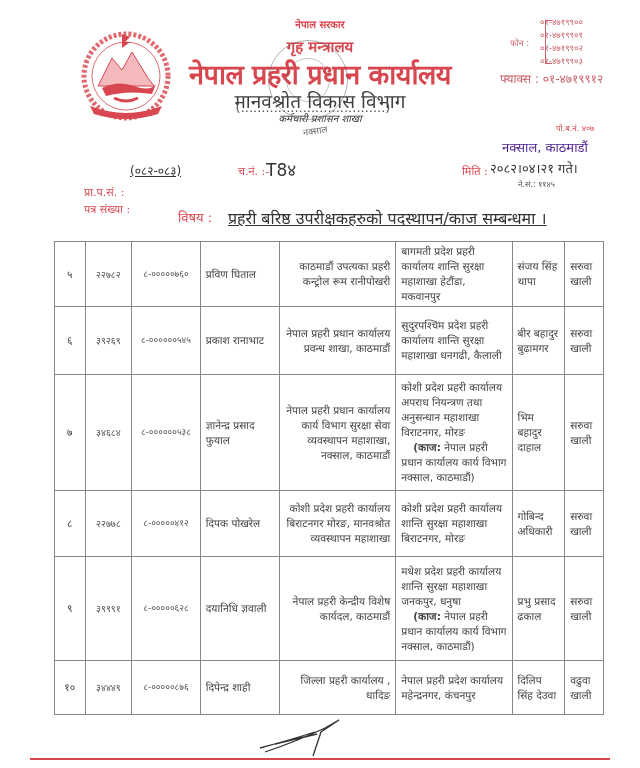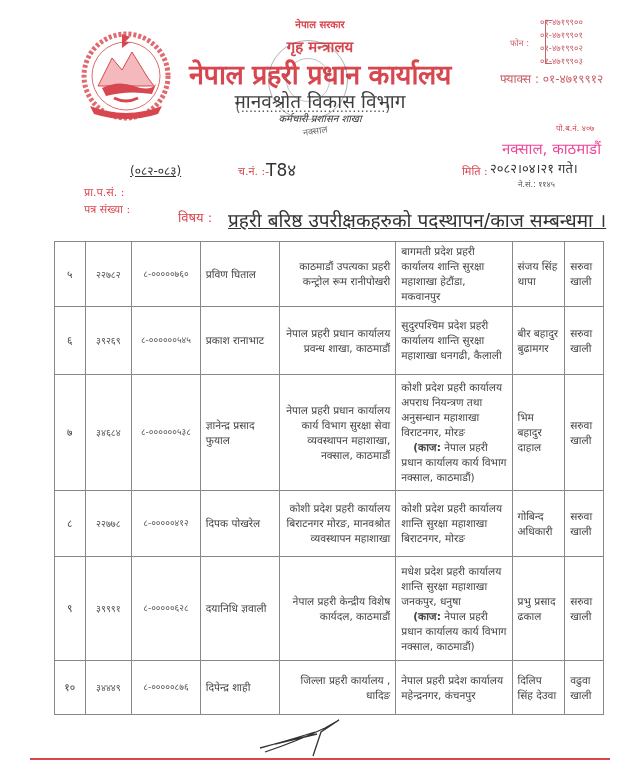--- a/index.html
+++ b/index.html
@@ -29,7 +29,7 @@
   #fax-row { left: 500px; top: 70px; font-size: 12px; color: #c9616a; }
 
   #pobox { left: 556px; top: 122px; font-size: 8px; color: #d8474f; }
-  #address { left: 502px; top: 138px; font-size: 15px; color: #ec4899; }
+  #address { left: 502px; top: 138px; font-size: 13px; color: #4c1d95; }
 
   .meta-label { font-size: 11px; color: #d8474f; }
   #ref-label { left: 84px; top: 153px; margin-top: 48px; }

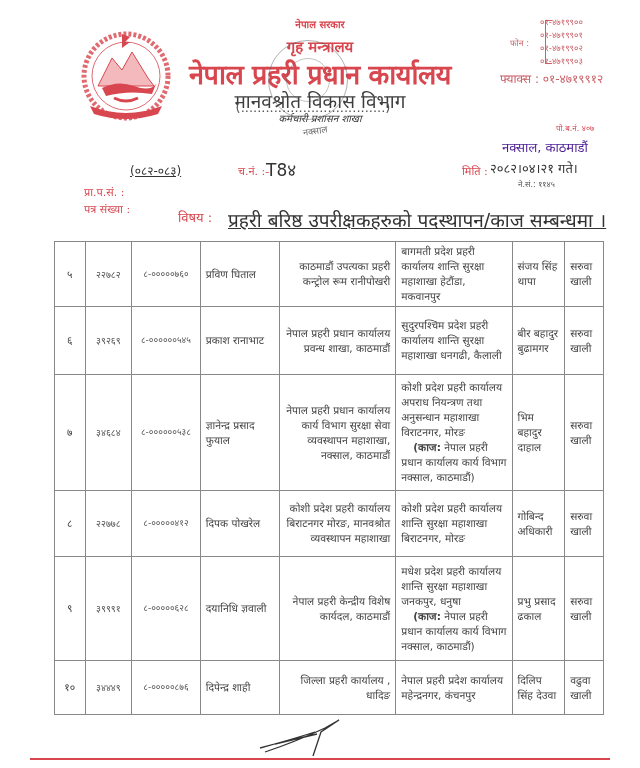--- a/index.html
+++ b/index.html
@@ -42,7 +42,7 @@
   #prapasa-label { left: 84px; top: 184px; }
 
   #subject-label { left: 178px; top: 208px; font-size: 13px; color: #d8474f; }
-  #subject-text { left: 228px; top: 207px; font-size: 19px; color: #333; text-decoration: underline; }
+  #subject-text { left: 228px; top: 207px; font-size: 16px; color: #333; text-decoration: underline; }
 
   table.main {
     position: absolute; left: 54px; top: 241px; width: 550px;

